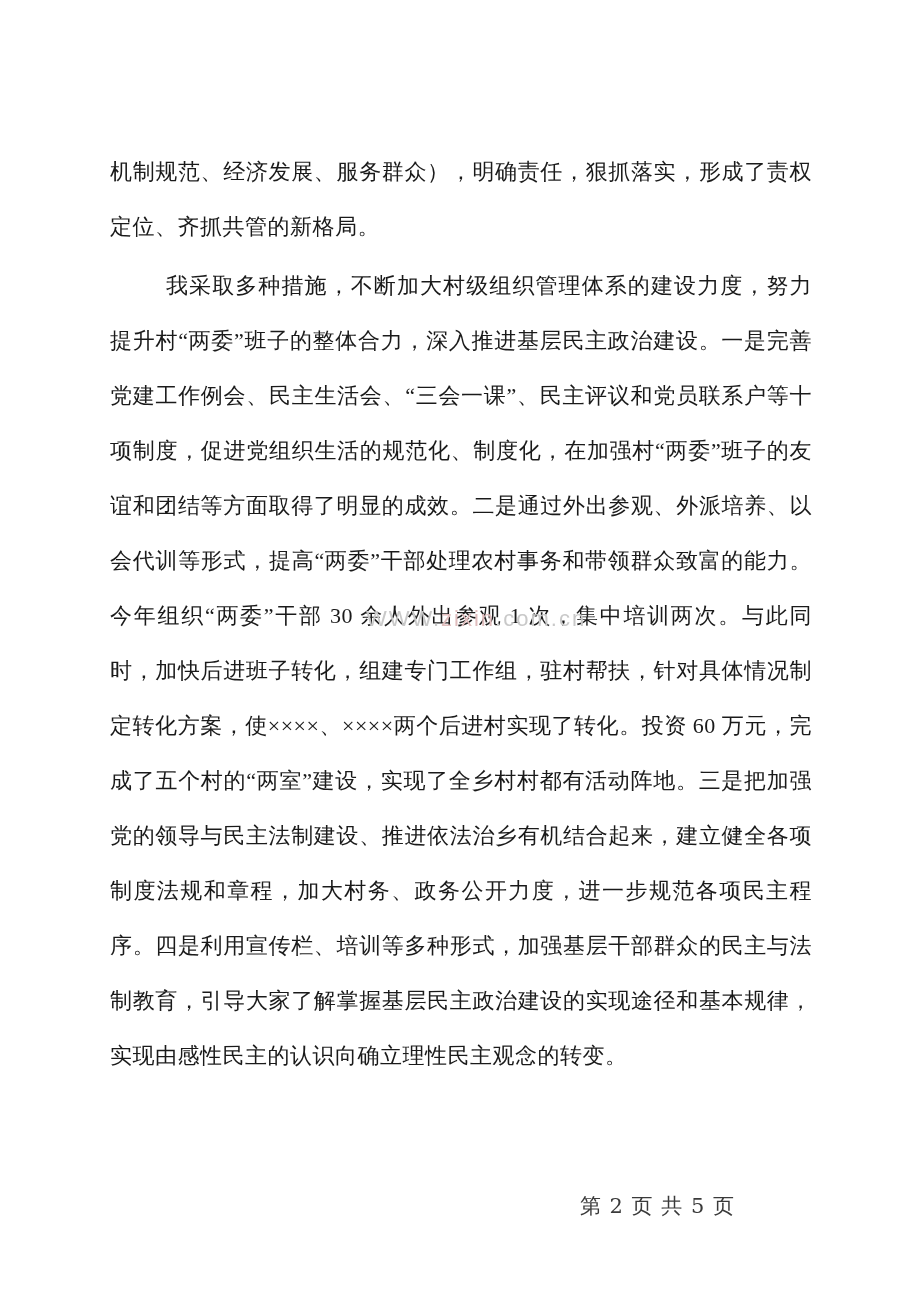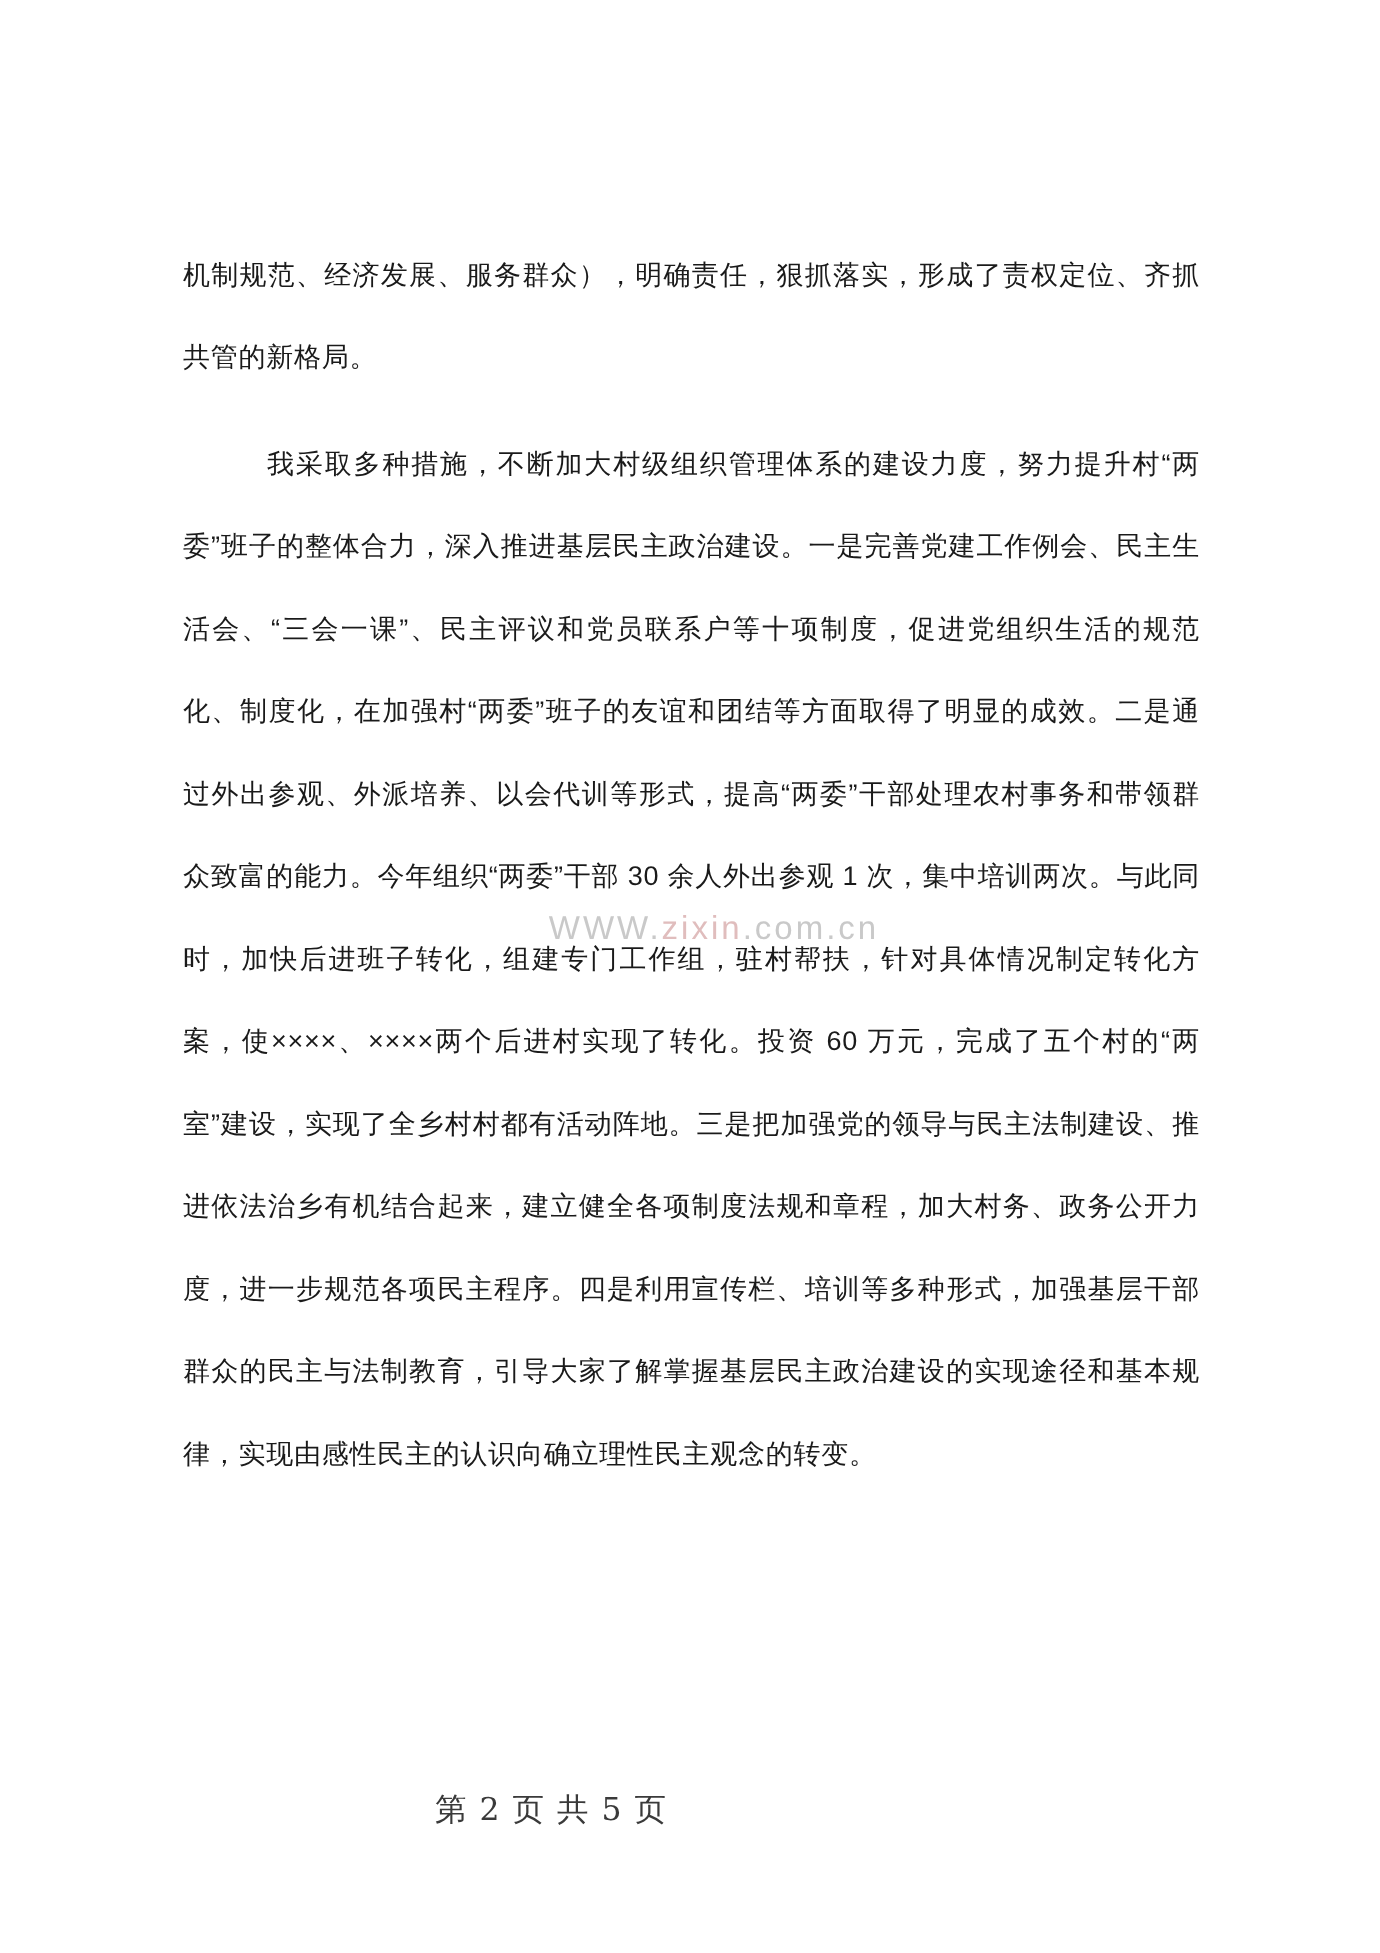--- a/index.html
+++ b/index.html
@@ -32,14 +32,14 @@
   }
 
   .para {
-    font-size: 18px;
+    font-size: 22px;
     line-height: 55px;
     color: #1a1a1a;
     letter-spacing: 0.5px;
     text-align: justify;
     text-justify: inter-ideograph;
-    margin: 16px;
-    font-family: Liberation Sans, sans-serif;
+    margin: 4px;
+    font-family: Liberation Serif, serif;
   }
 
   .para.indent {

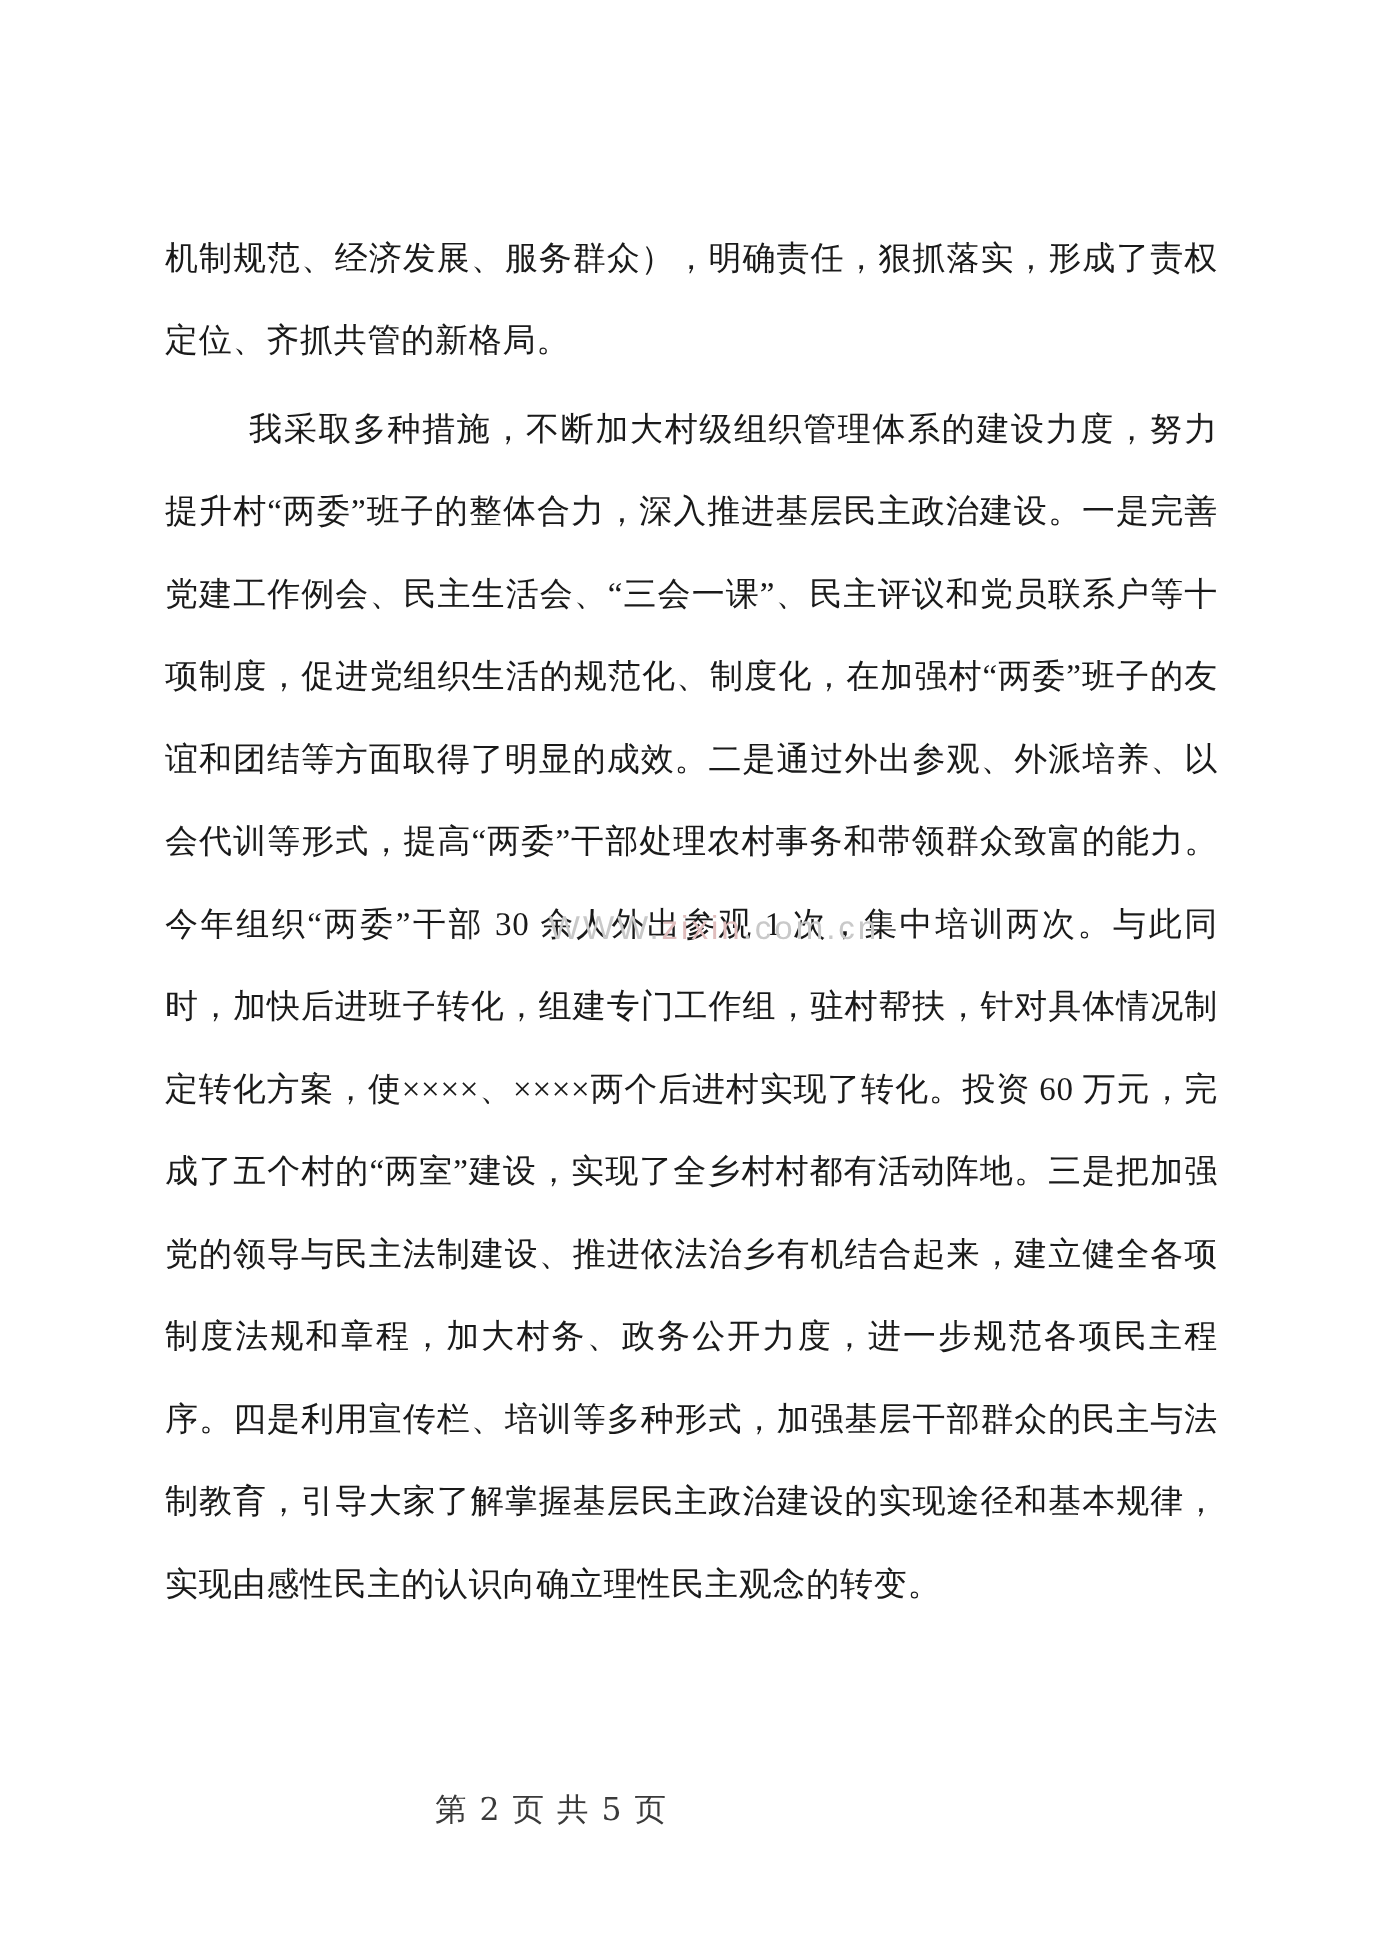--- a/index.html
+++ b/index.html
@@ -72,7 +72,7 @@
     left: 0;
     top: 1192px;
     width: 735px;
-    text-align: center;
+    text-align: right;
   }
   .footer-inner {
     display: inline-block;

